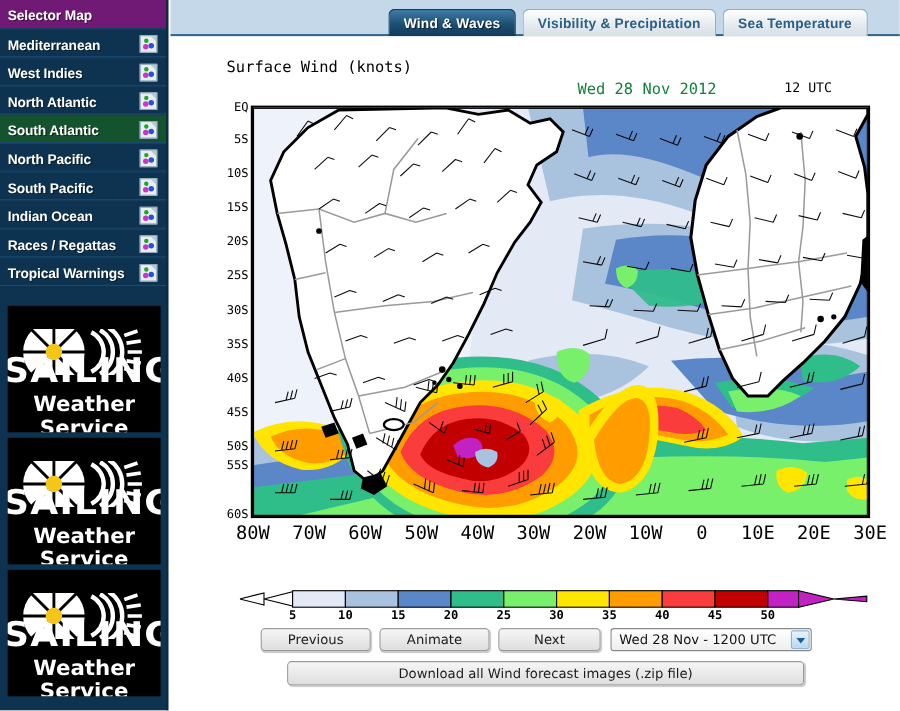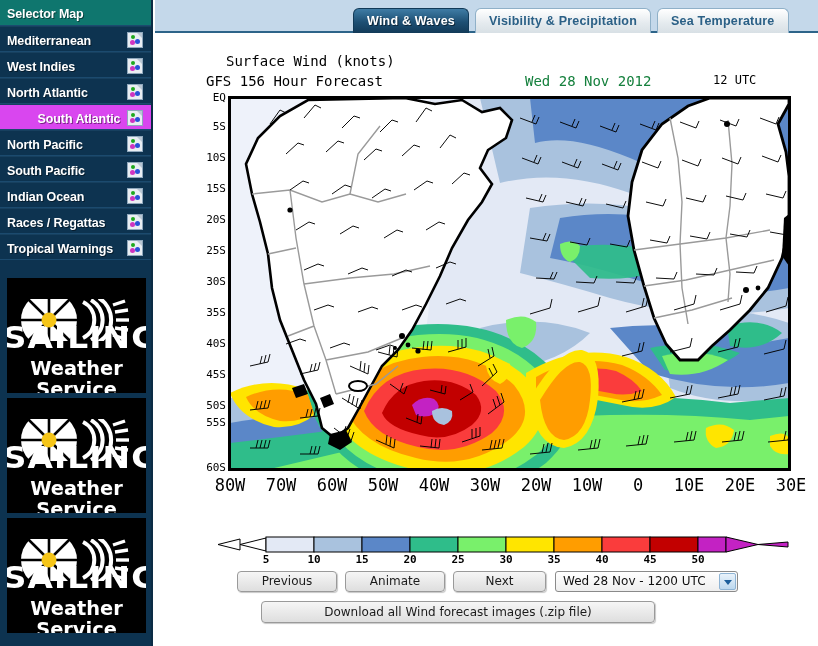--- a/index.html
+++ b/index.html
@@ -27,7 +27,7 @@
     background:#0d3350;
     cursor:pointer;
   }
-  .nav-item.header{background:#0f766e;border-top:none;}
+  .nav-item.header{background:#701a75;border-top:none;}
   .nav-item.selected{background:#d946ef;text-align:center;}
   .nav-item .label{
     display:inline-block;vertical-align:middle;

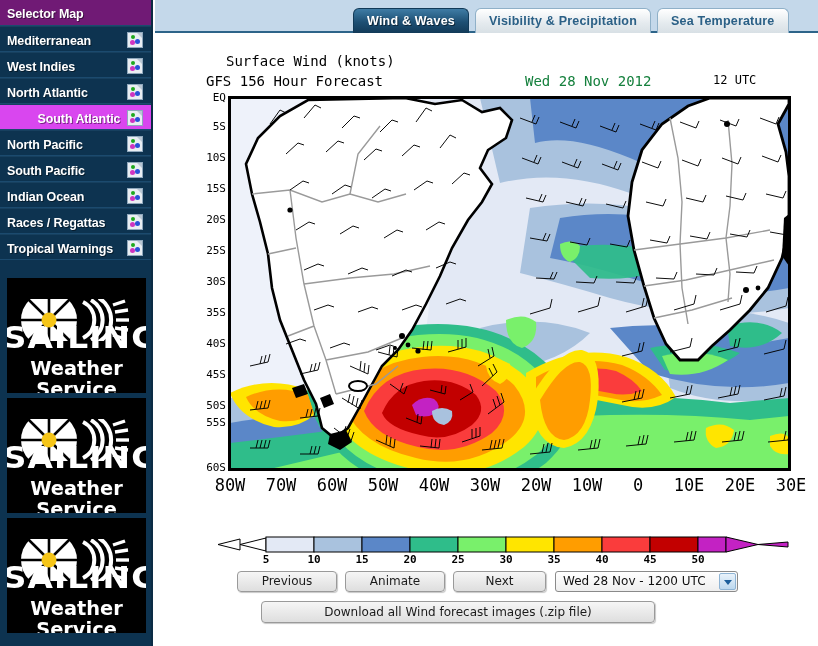--- a/index.html
+++ b/index.html
@@ -101,7 +101,7 @@
   #fig-title{
     position:absolute;left:26px;top:5px;
     font-family:"DejaVu Sans Mono","Liberation Mono",monospace;
-    font-size:14px;color:#000;letter-spacing:0px;margin-left:20px;
+    font-size:14px;color:#000;letter-spacing:0px;
   }
   #fig-sub{
     position:absolute;left:26px;top:25px;

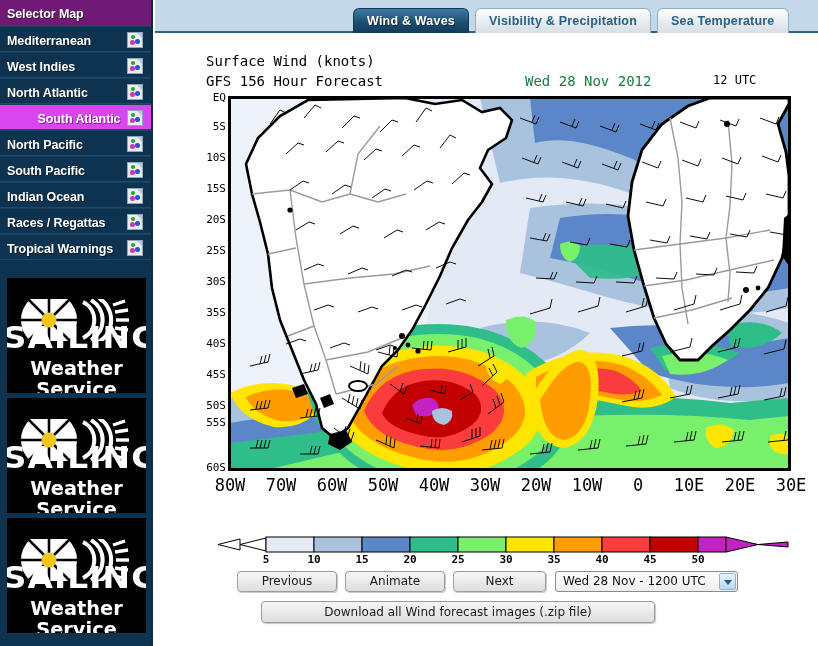--- a/index.html
+++ b/index.html
@@ -383,7 +383,6 @@
     <div id="figure">
 
       <div id="fig-title">Surface Wind (knots)</div>
-      <div id="fig-sub">GFS 156 Hour Forecast</div>
       <div id="fig-date">Wed 28 Nov 2012</div>
       <div id="fig-utc">12 UTC</div>
 

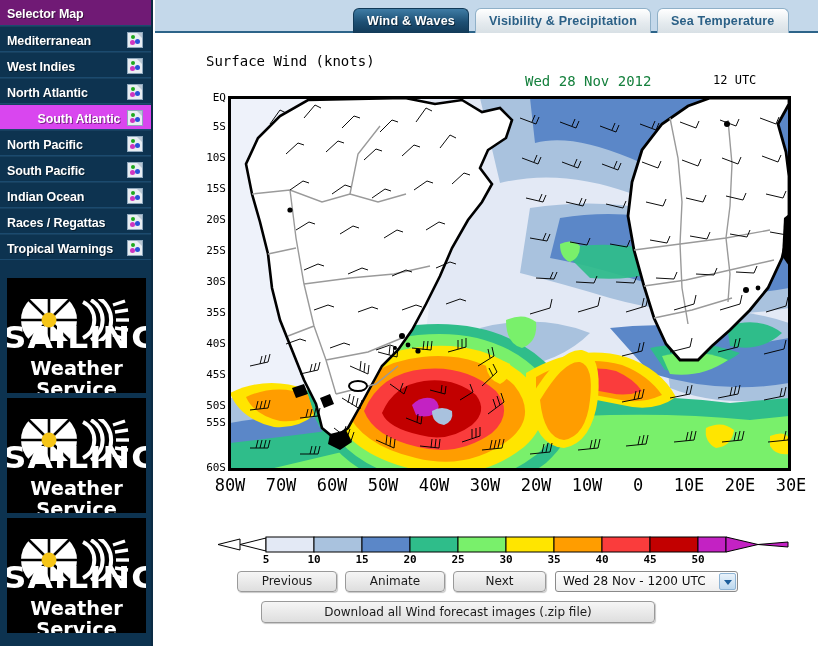--- a/index.html
+++ b/index.html
@@ -28,7 +28,7 @@
     cursor:pointer;
   }
   .nav-item.header{background:#701a75;border-top:none;}
-  .nav-item.selected{background:#d946ef;text-align:center;}
+  .nav-item.selected{background:#14532d;}
   .nav-item .label{
     display:inline-block;vertical-align:middle;
     text-shadow:1px 1px 0 rgba(0,0,0,.45);

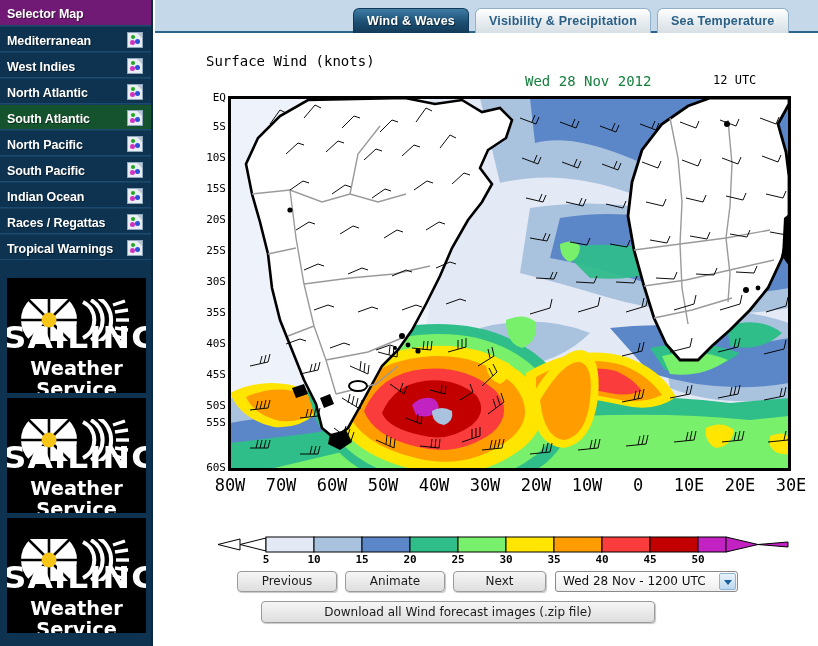--- a/index.html
+++ b/index.html
@@ -191,7 +191,7 @@
     border-top:5px solid #1b5e9c;
   }
   #btn-download{
-    left:106px;top:35px;width:394px;height:22px;line-height:20px;
+    left:106px;top:35px;width:470px;height:22px;line-height:20px;
   }
 </style>
 </head>

